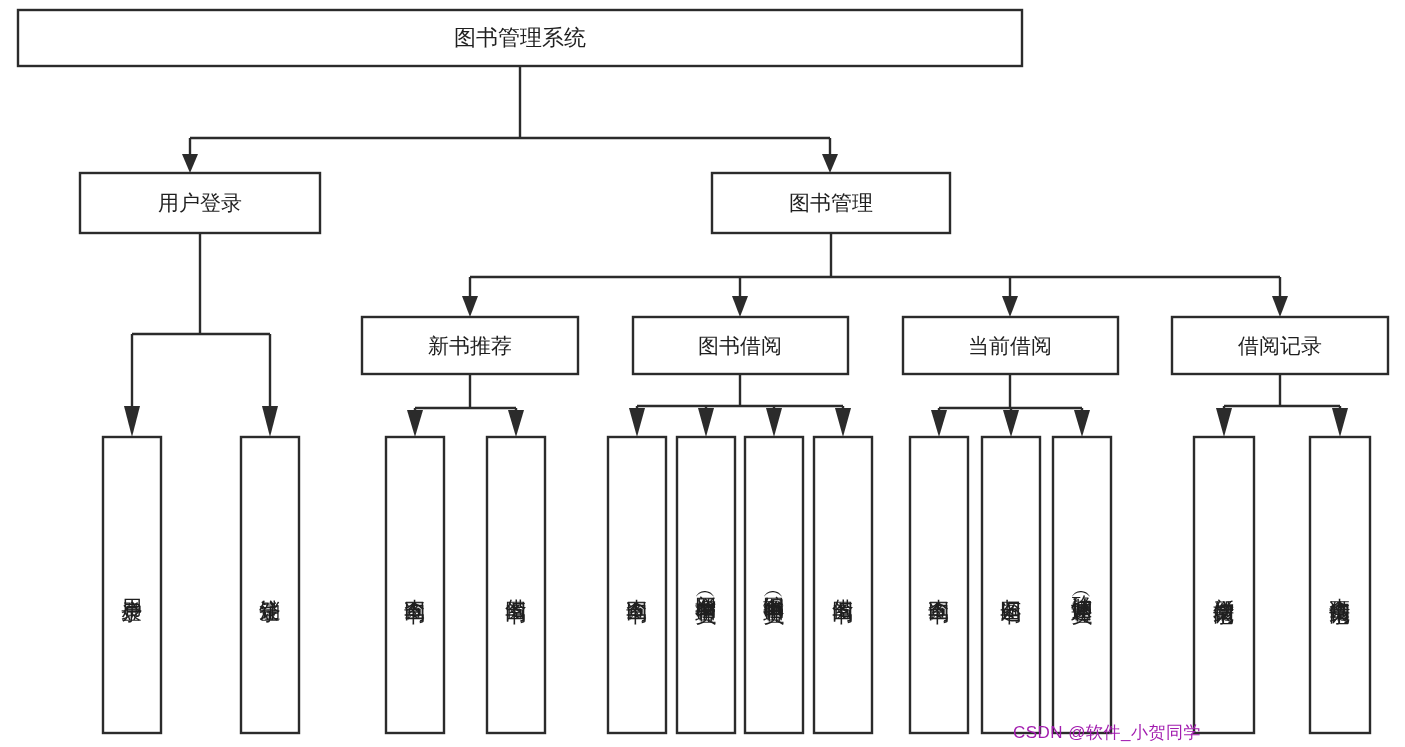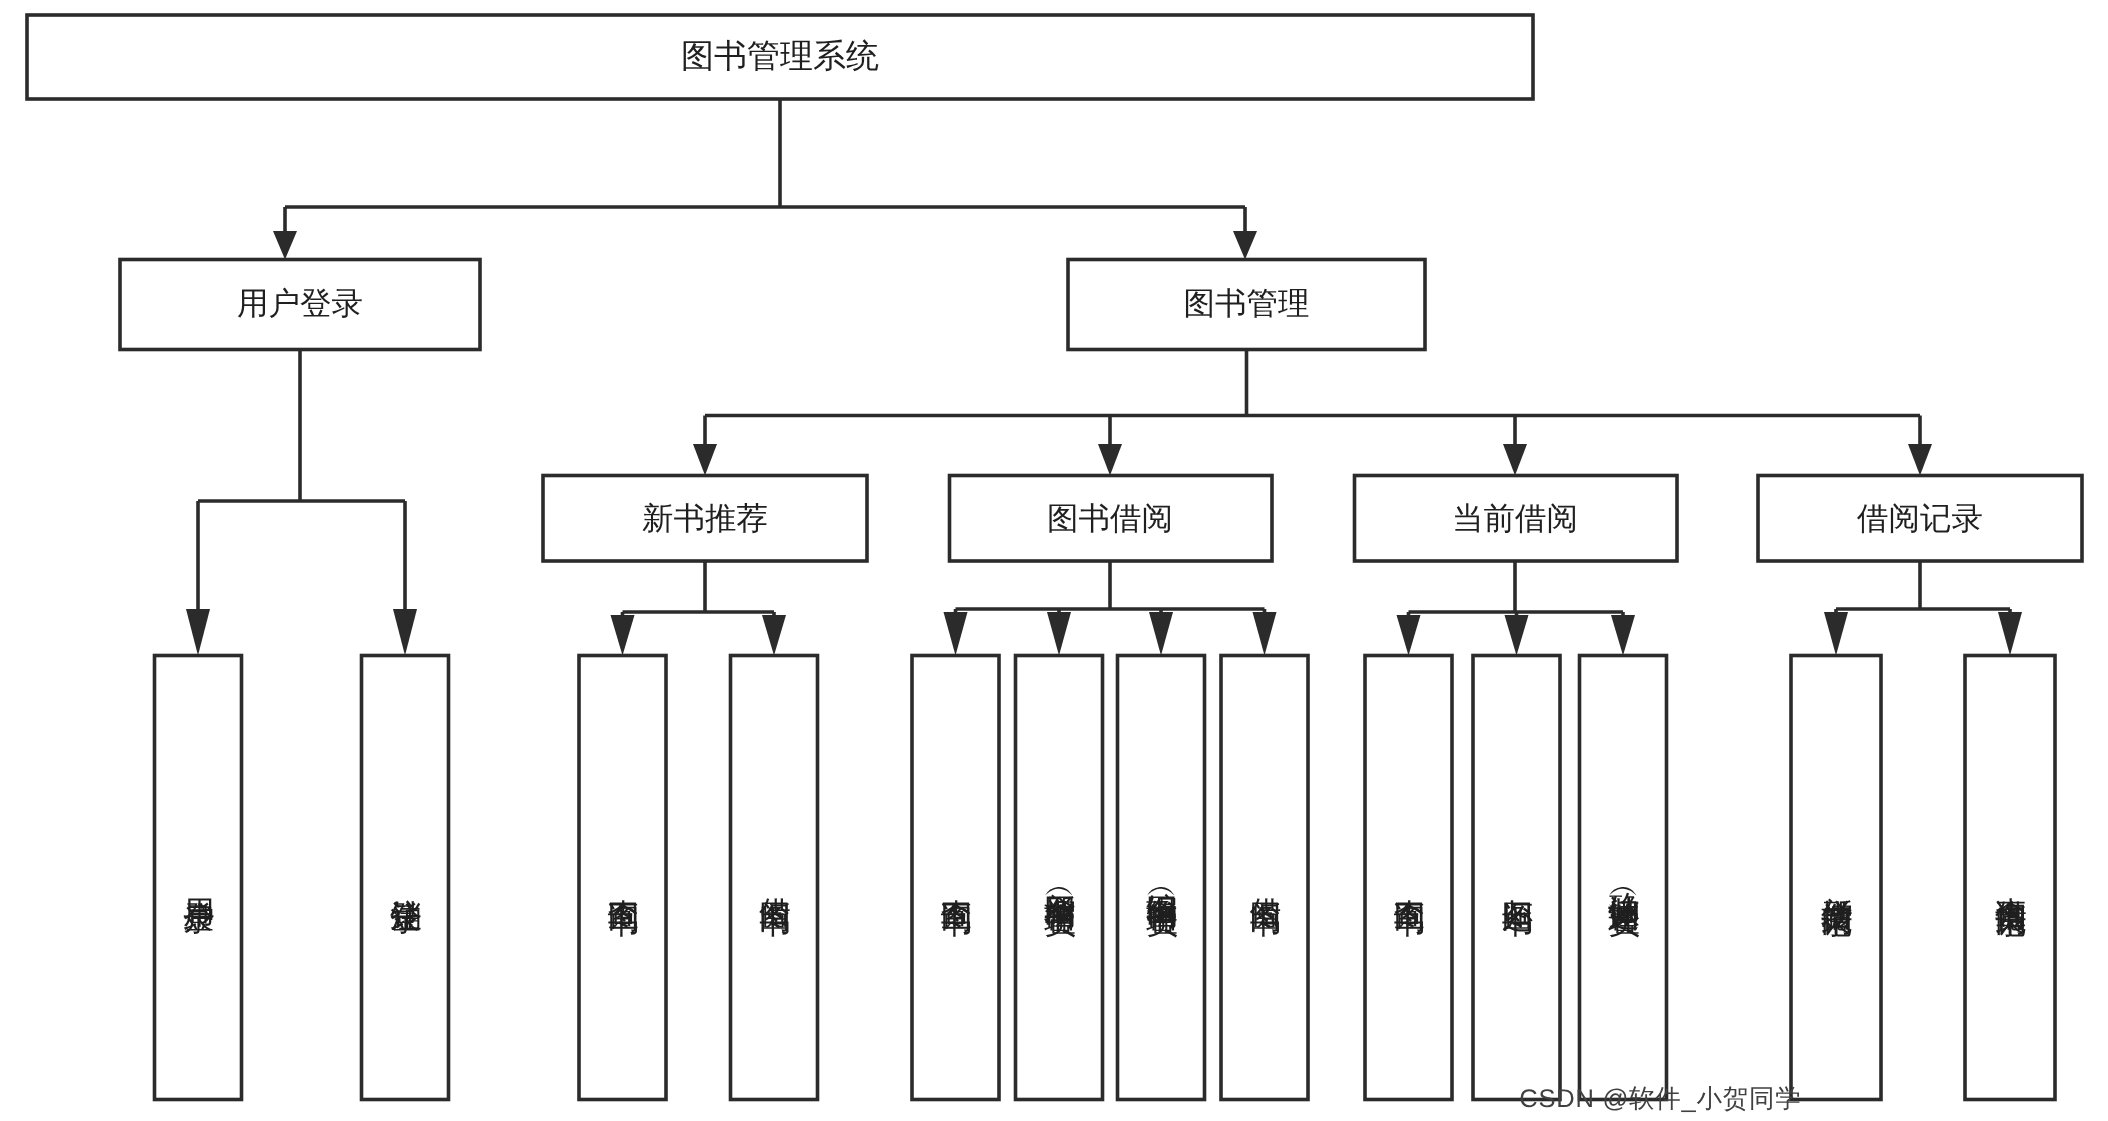--- a/index.html
+++ b/index.html
@@ -74,7 +74,7 @@
     bottom: 3px;
     font-family: "Liberation Sans", "DejaVu Sans", sans-serif;
     font-size: 17px;
-    color: #404040;
+    color: #a21caf;
     letter-spacing: 0.5px;
     white-space: nowrap;
   }

